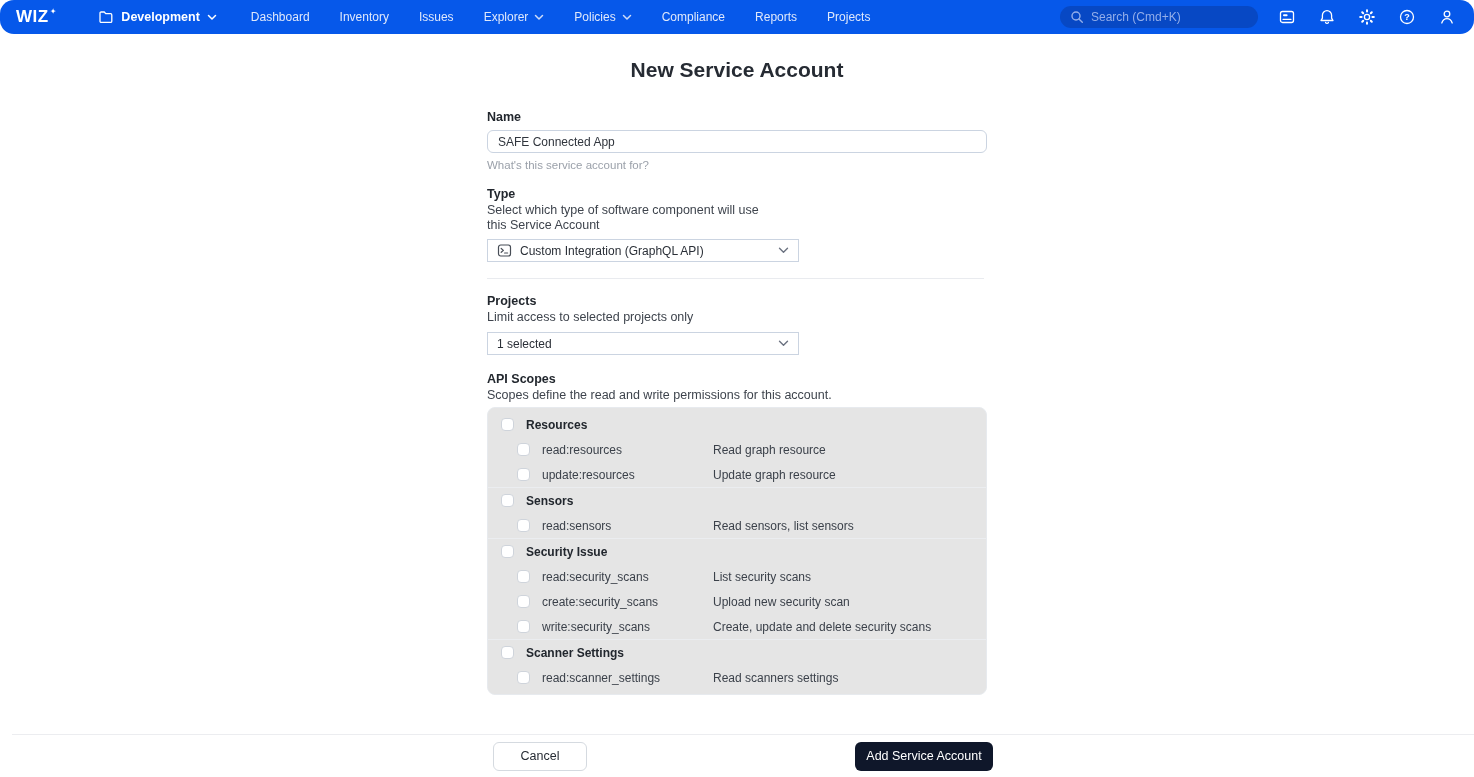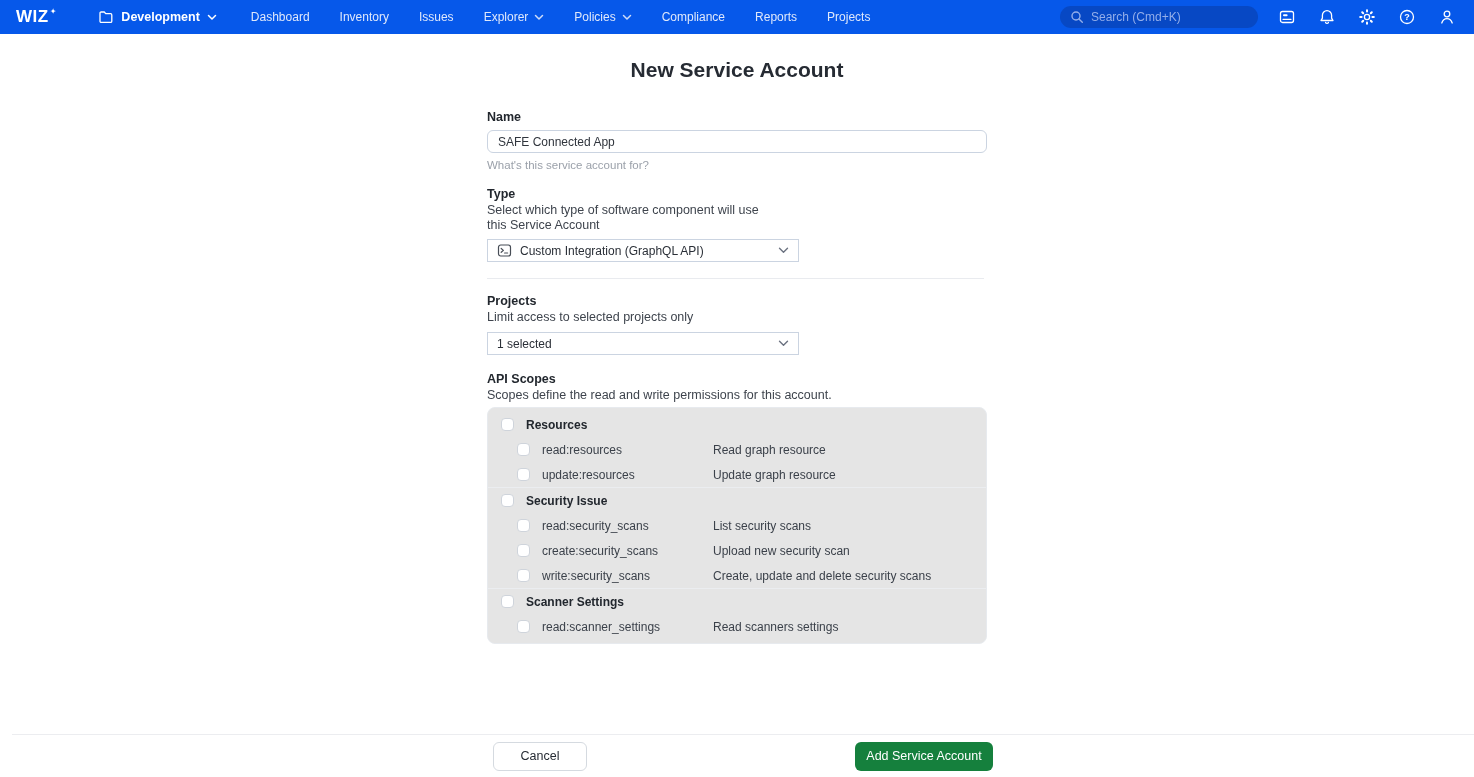--- a/index.html
+++ b/index.html
@@ -8,7 +8,7 @@
 
   
   .topbar { position:absolute; top:0; left:0; right:0; height:34px; background:#0658EA;
-    display:flex; align-items:center; padding:0 14px; color:#fff; }
+    display:flex; align-items:center; padding:0 14px; color:#fff;border-radius:14px; }
   .brand { display:flex; align-items:flex-start; margin-left:2px; margin-right:42px; cursor:pointer; }
   .brand-word { font-size:17px; font-weight:bold; letter-spacing:.5px; line-height:20px; }
   .brand-spark { font-size:8px; line-height:8px; margin-left:1px; margin-top:1px; }

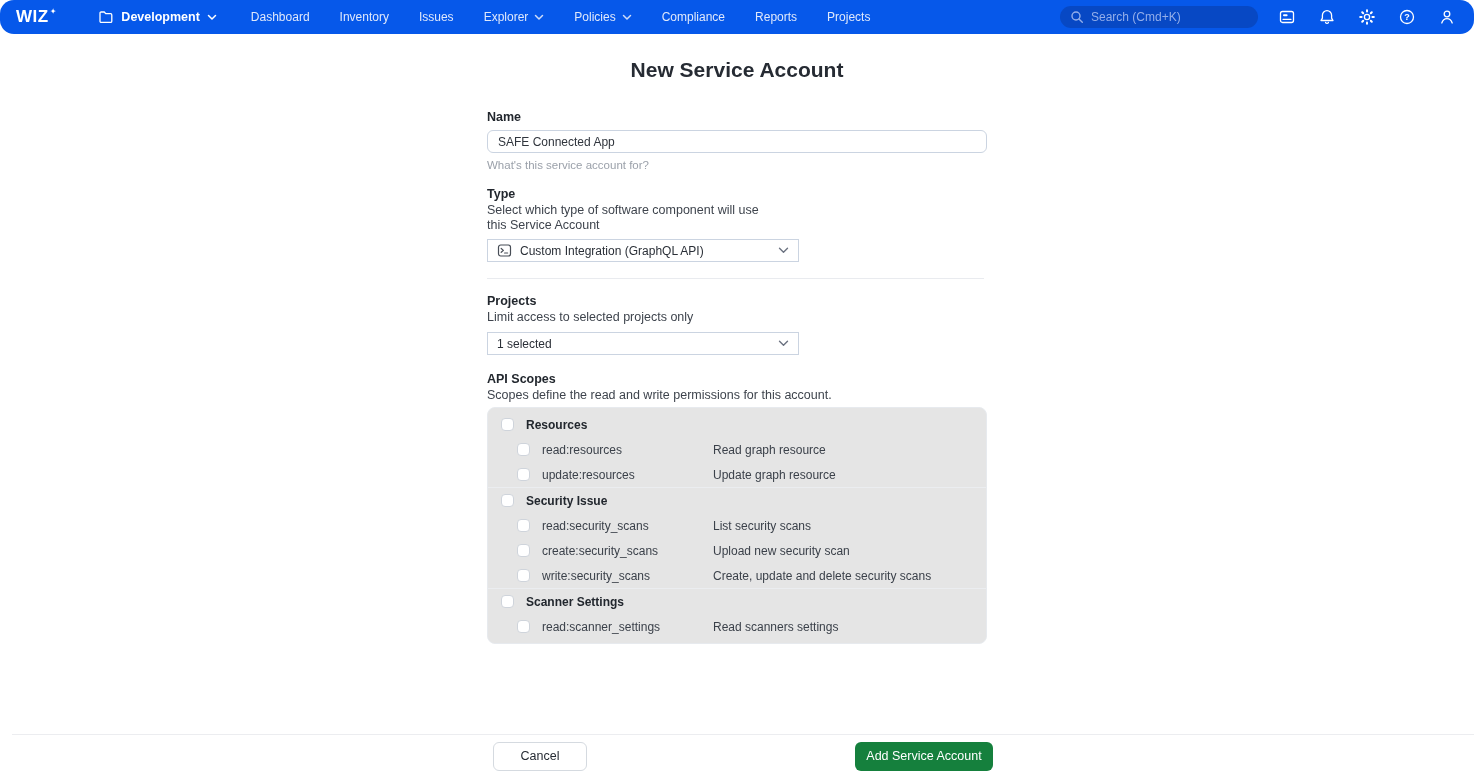--- a/index.html
+++ b/index.html
@@ -253,6 +253,19 @@
 </div>
   </div>
 
+  <div class="scope-group">
+    <div class="group-header">
+      <span class="checkbox"></span>
+      <span class="group-label">Sensors</span>
+    </div>
+    <div>
+  <div class="scope-row">
+    <span class="checkbox"></span>
+    <span class="scope-name">read:sensors</span>
+    <span class="scope-desc">Read sensors, list sensors</span>
+  </div>
+</div>
+  </div>
 
   <div class="scope-group">
     <div class="group-header">

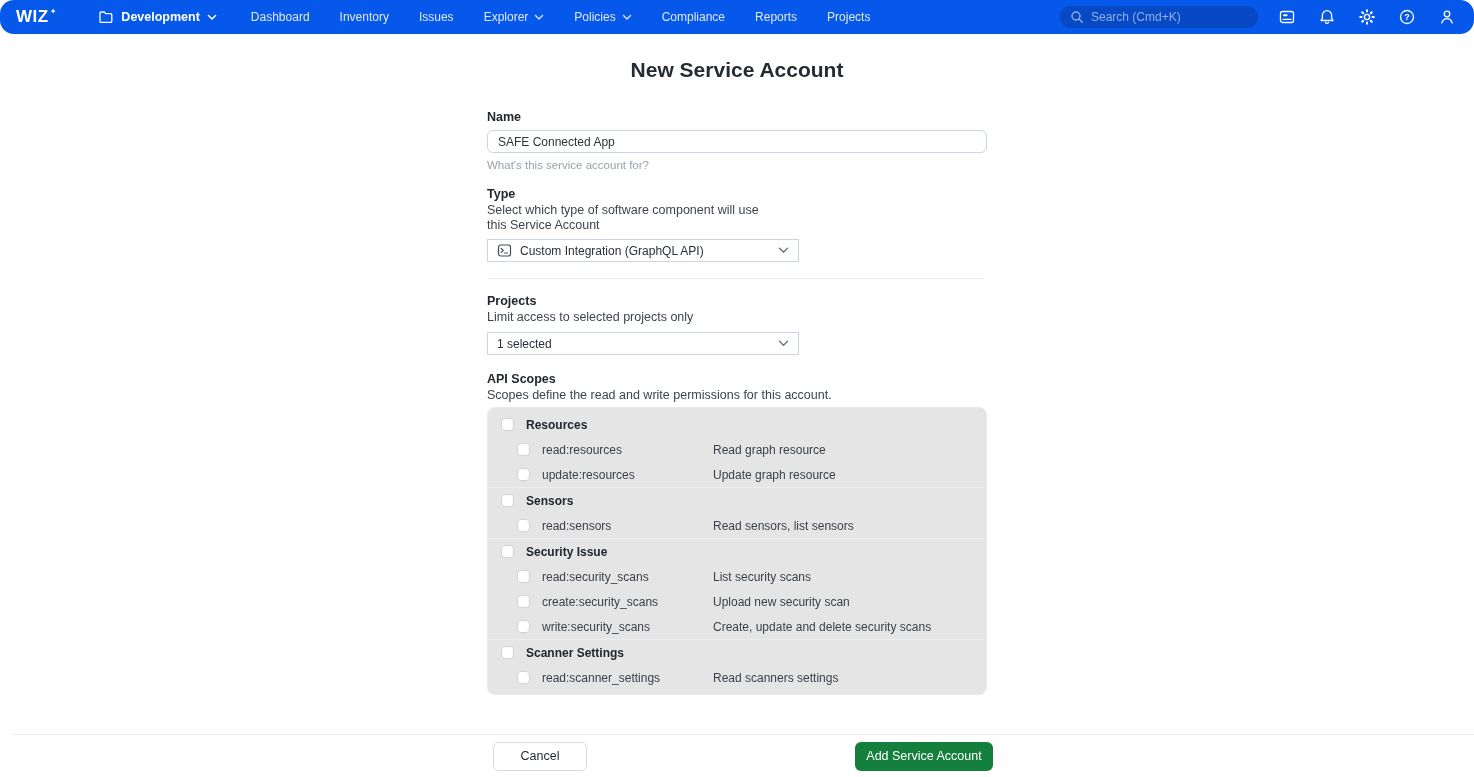--- a/index.html
+++ b/index.html
@@ -70,7 +70,7 @@
   .btn { height:29px; border-radius:6px; font-size:12.5px; font-family:inherit; cursor:pointer;
     display:flex; align-items:center; justify-content:center; }
   .btn-cancel { width:94px; background:#fff; border:1px solid #D5DAE0; color:#262B33; }
-  .btn-primary { width:138px; background:#15803d; border:none; color:#fff; font-weight:normal; }
+  .btn-primary { width:138px; background:#0f172a; border:none; color:#fff; font-weight:normal; }
 
   svg { display:block; }
 </style>

